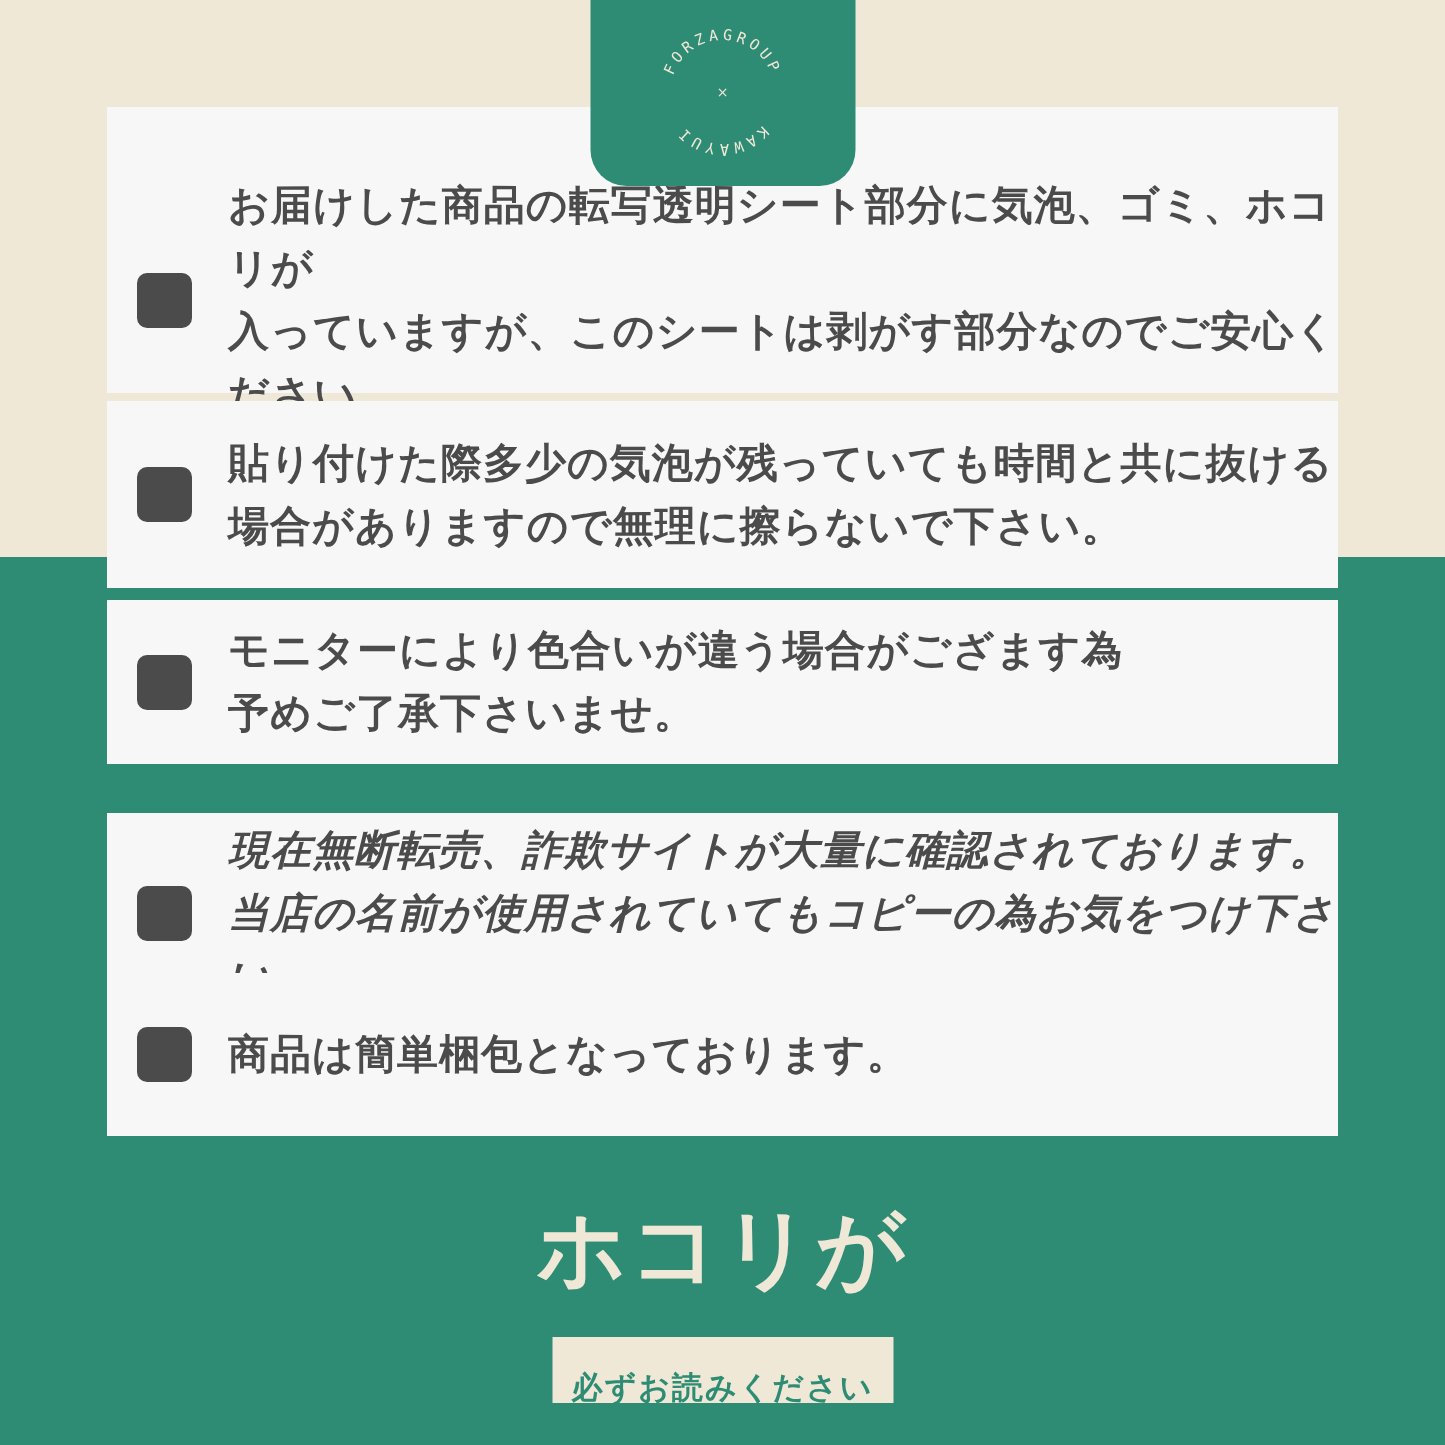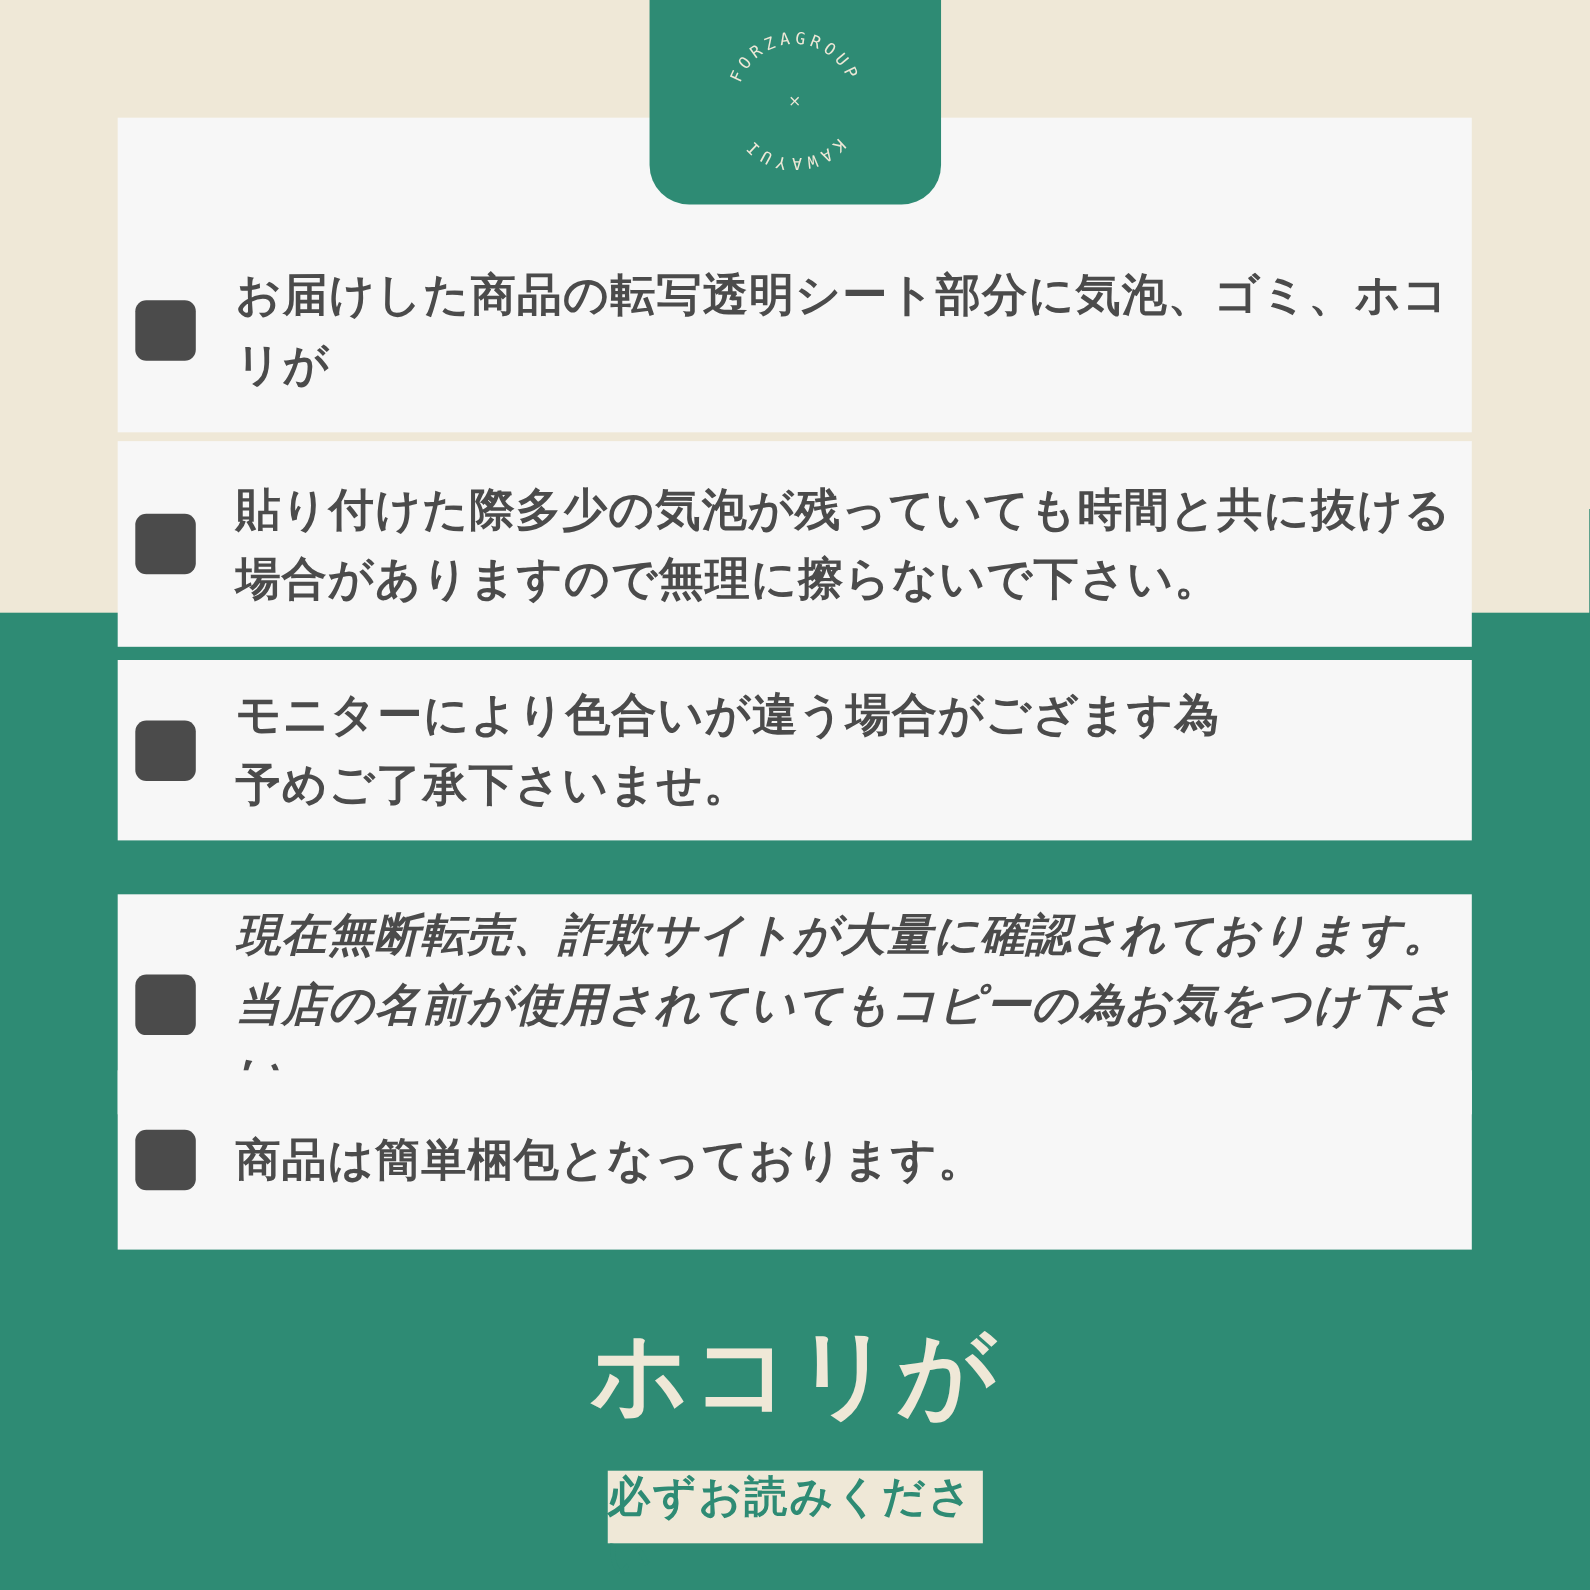--- a/index.html
+++ b/index.html
@@ -31,7 +31,7 @@
     display: flex;
     align-items: center;
     box-sizing: border-box;
-    padding-left: 16px;
+    padding-left: 30px;
   }
   .bar-1 { top: 107px;  height: 286px; padding-top: 100px; }
   .bar-2 { top: 377px;  height: 187px; margin-top: 24px; }

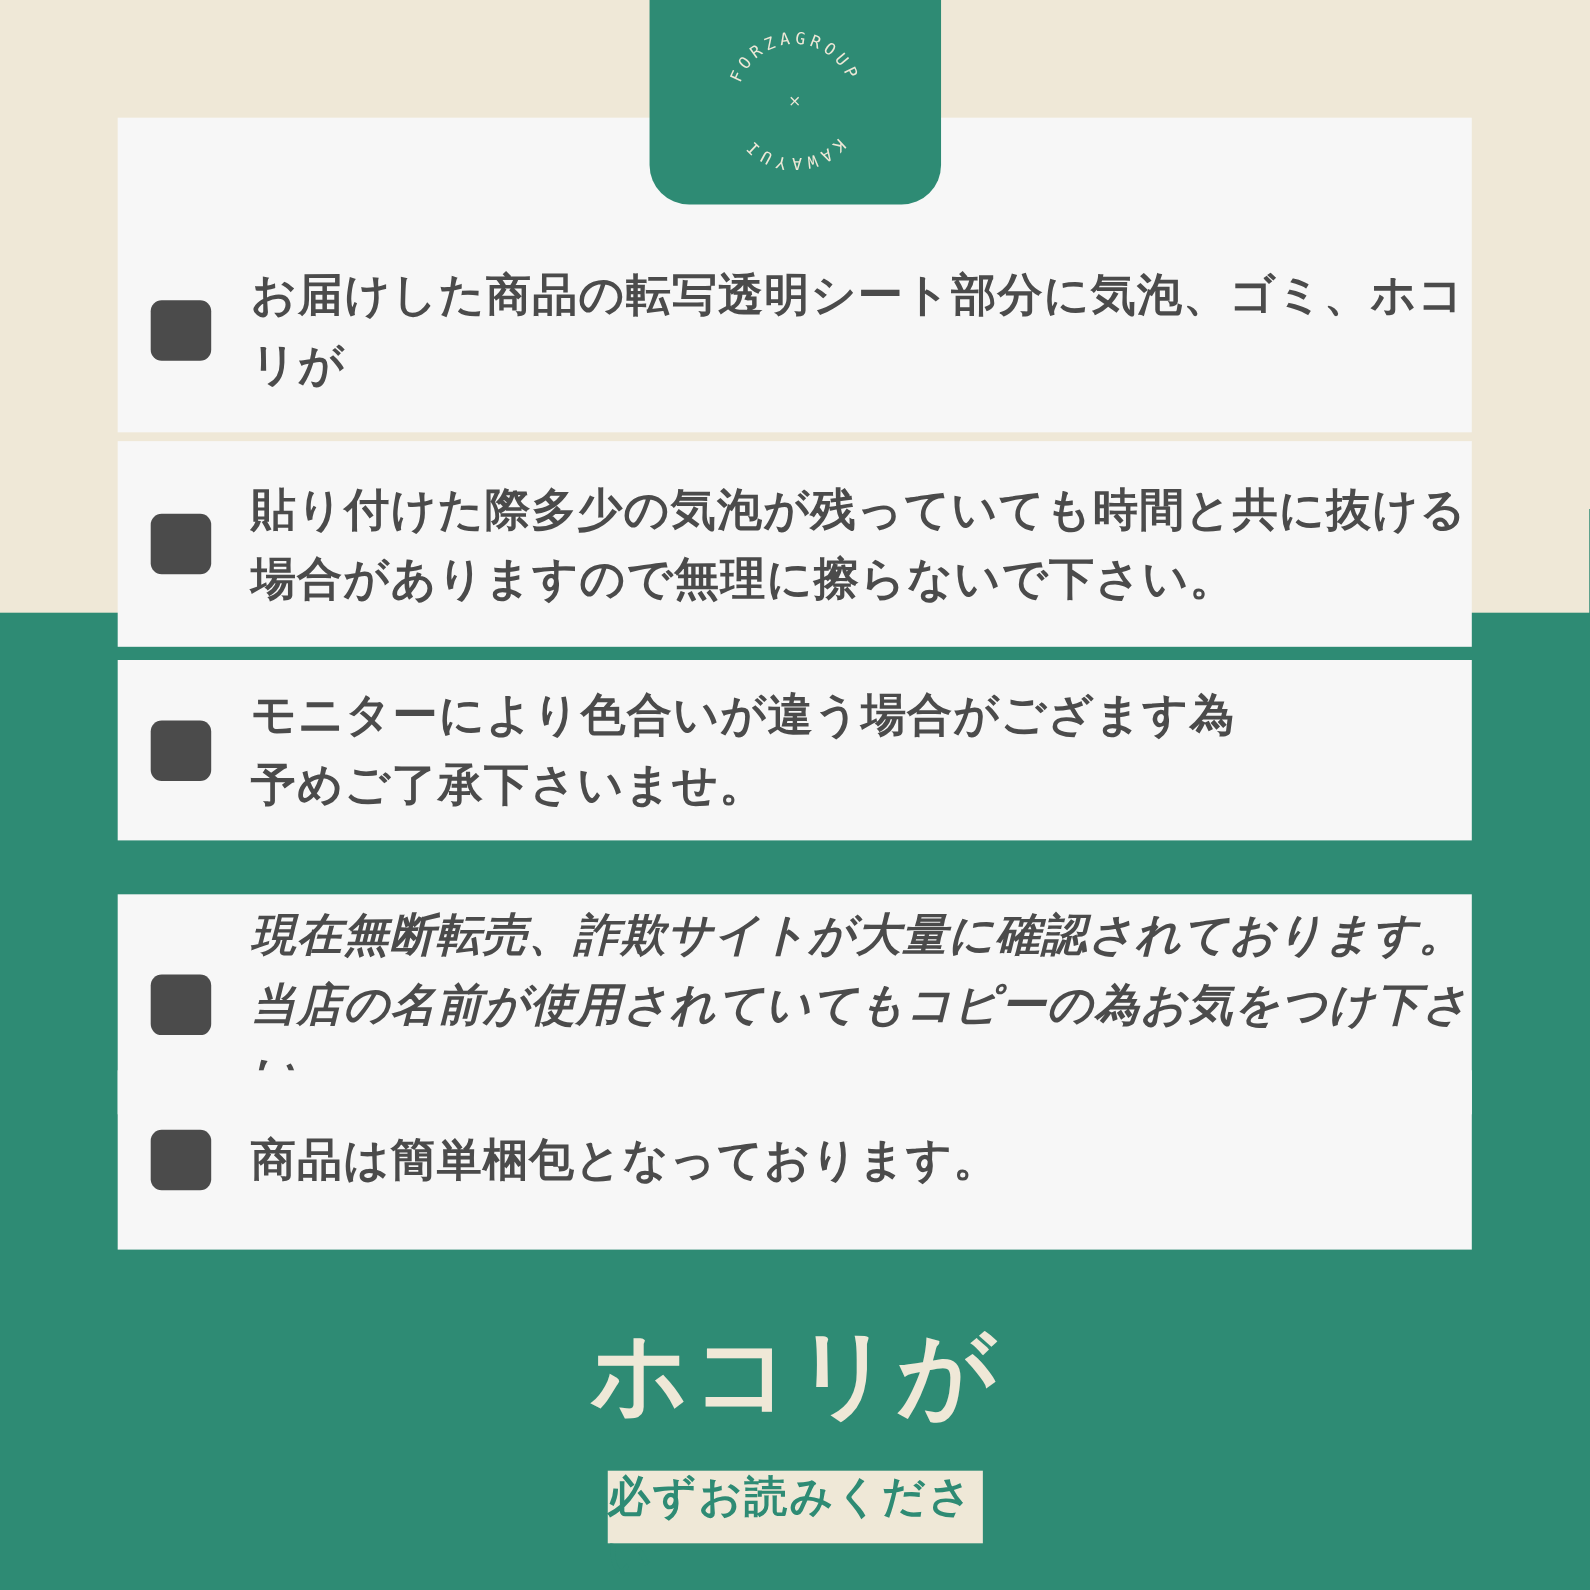--- a/index.html
+++ b/index.html
@@ -125,6 +125,7 @@
     <span class="bullet"></span>
     <div class="notice-text">
       <p>お届けした商品の転写透明シート部分に気泡、ゴミ、ホコリが</p>
+      <p>入っていますが、このシートは剥がす部分なのでご安心ください。</p>
     </div>
   </div>
 

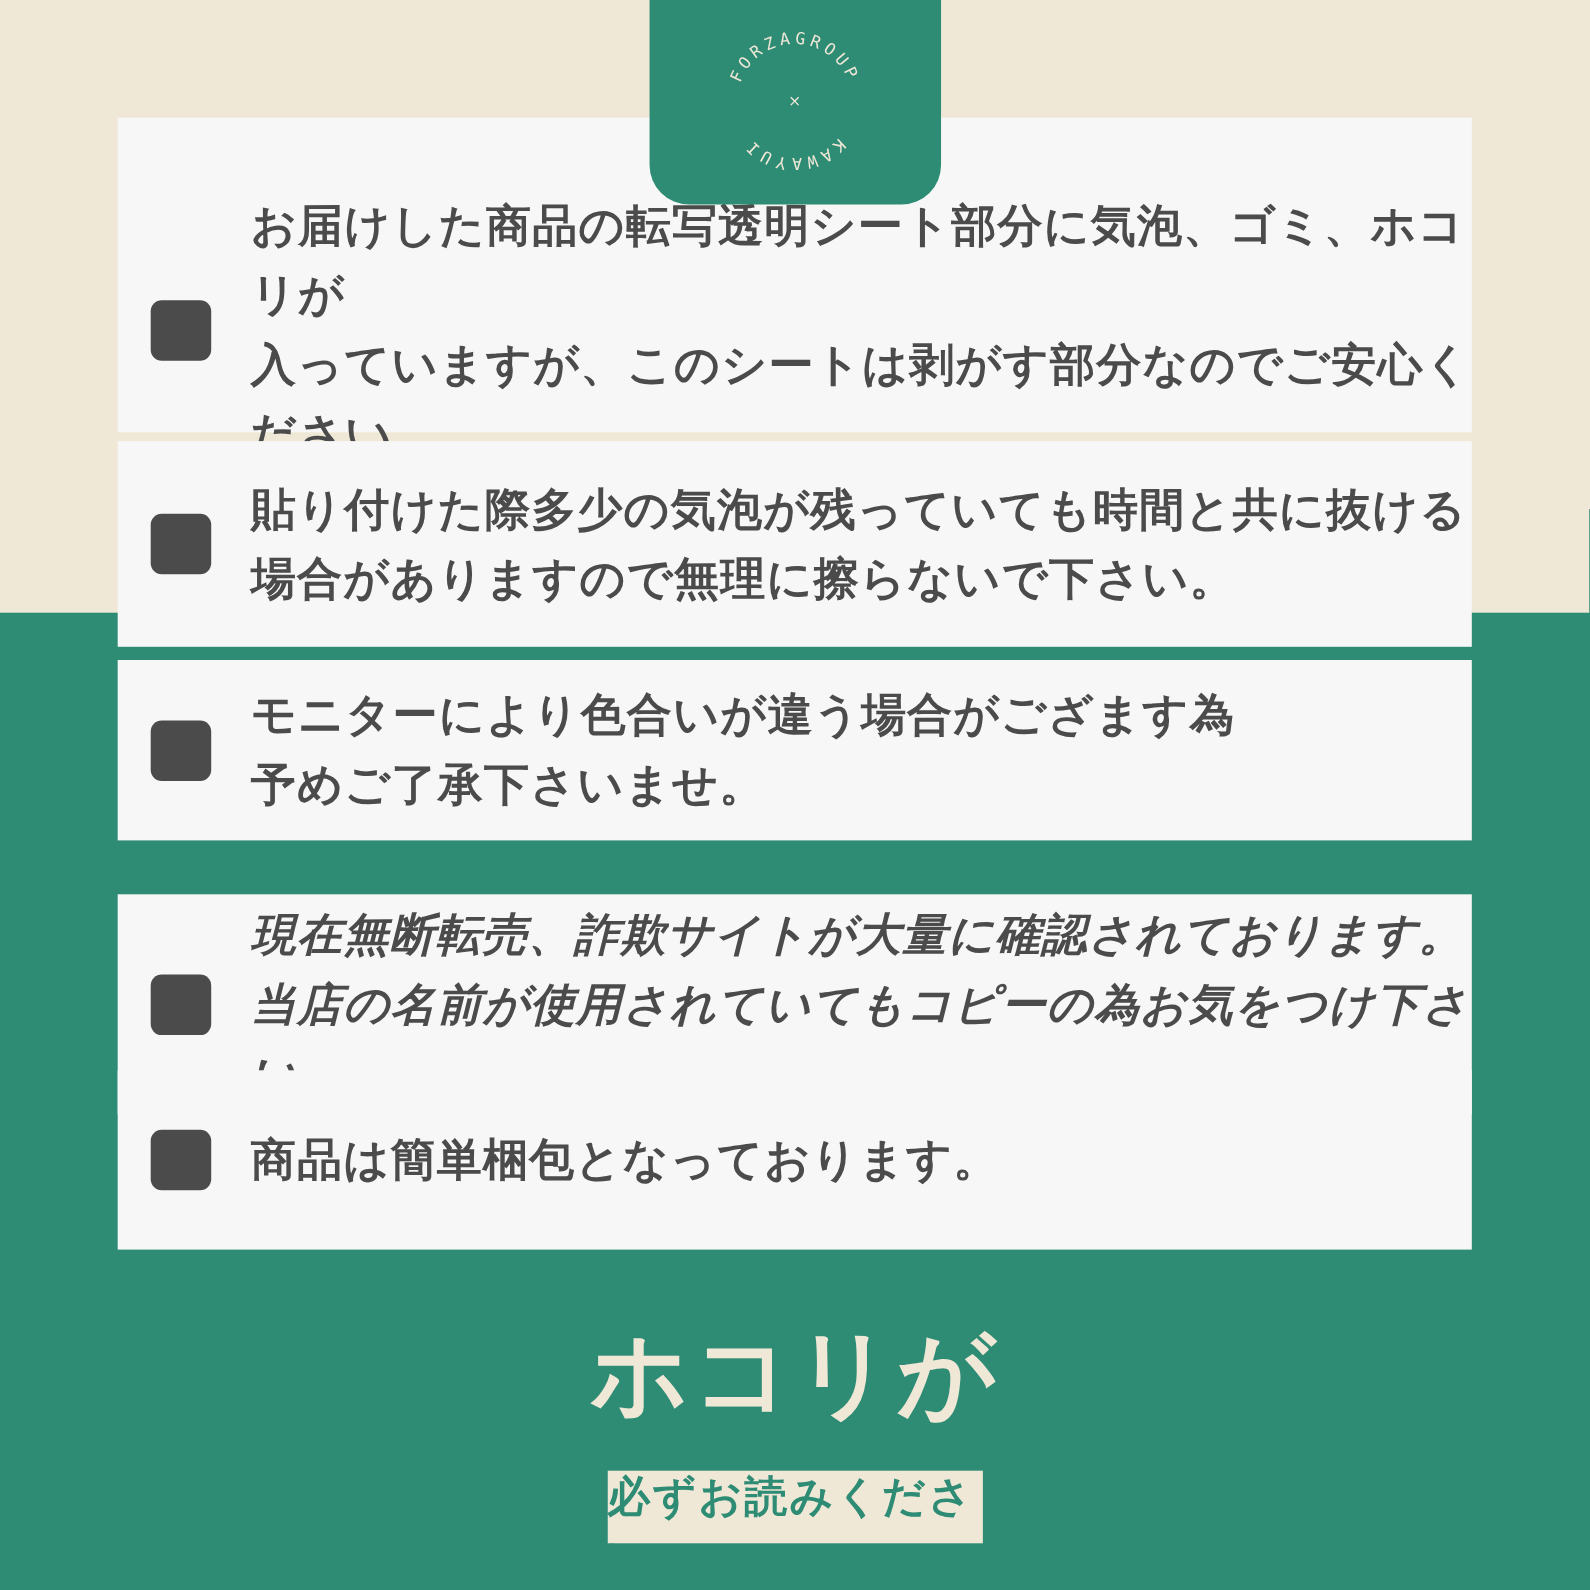--- a/index.html
+++ b/index.html
@@ -107,7 +107,7 @@
     justify-content: center;
   }
   .footer-button span {
-    font-size: 39px;
+    font-size: 31px;
     font-weight: bold;
     color: #2E8B74;
     letter-spacing: 2px;

